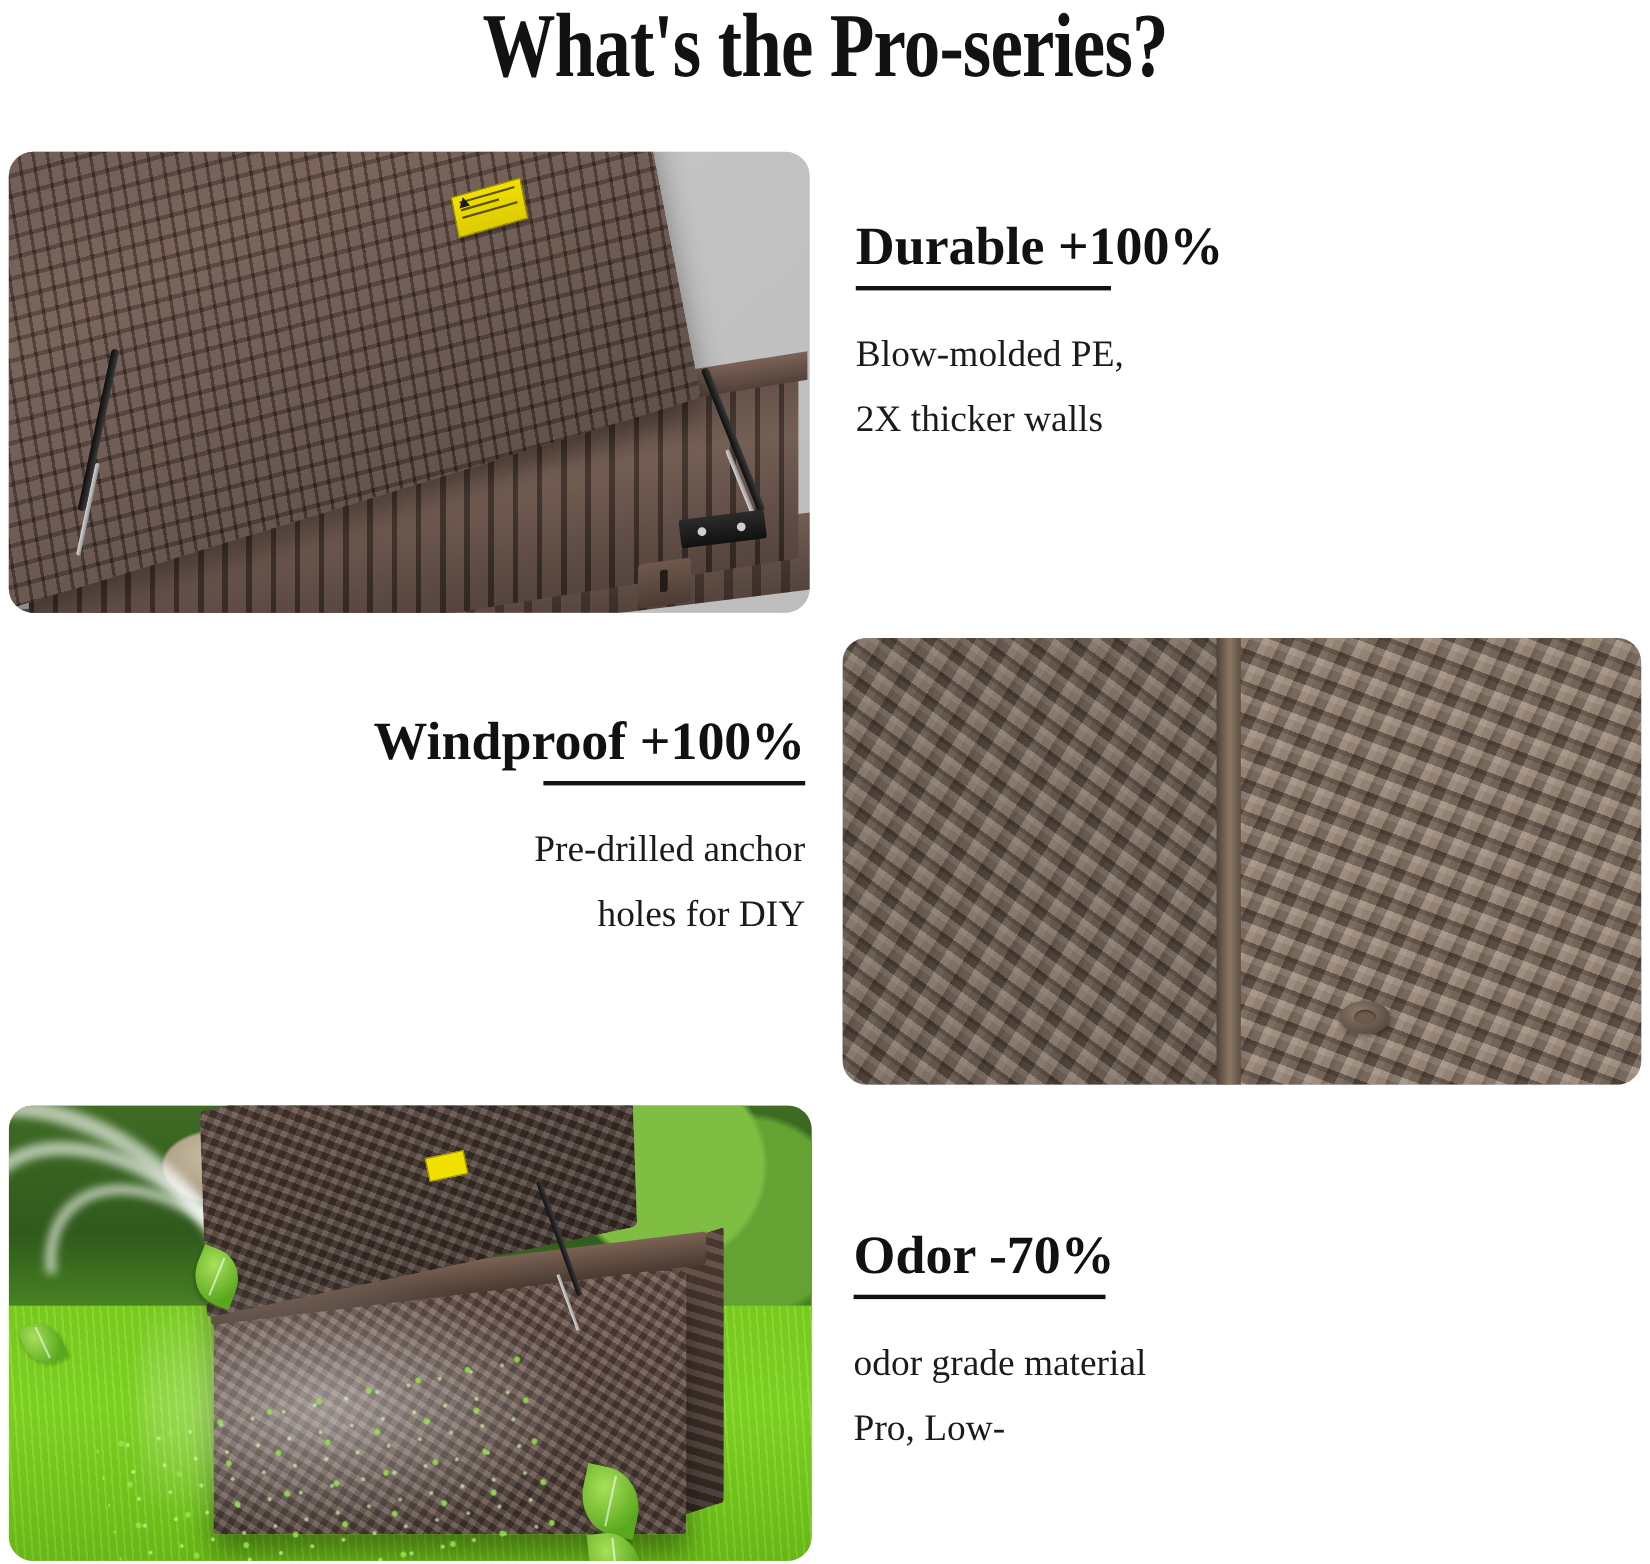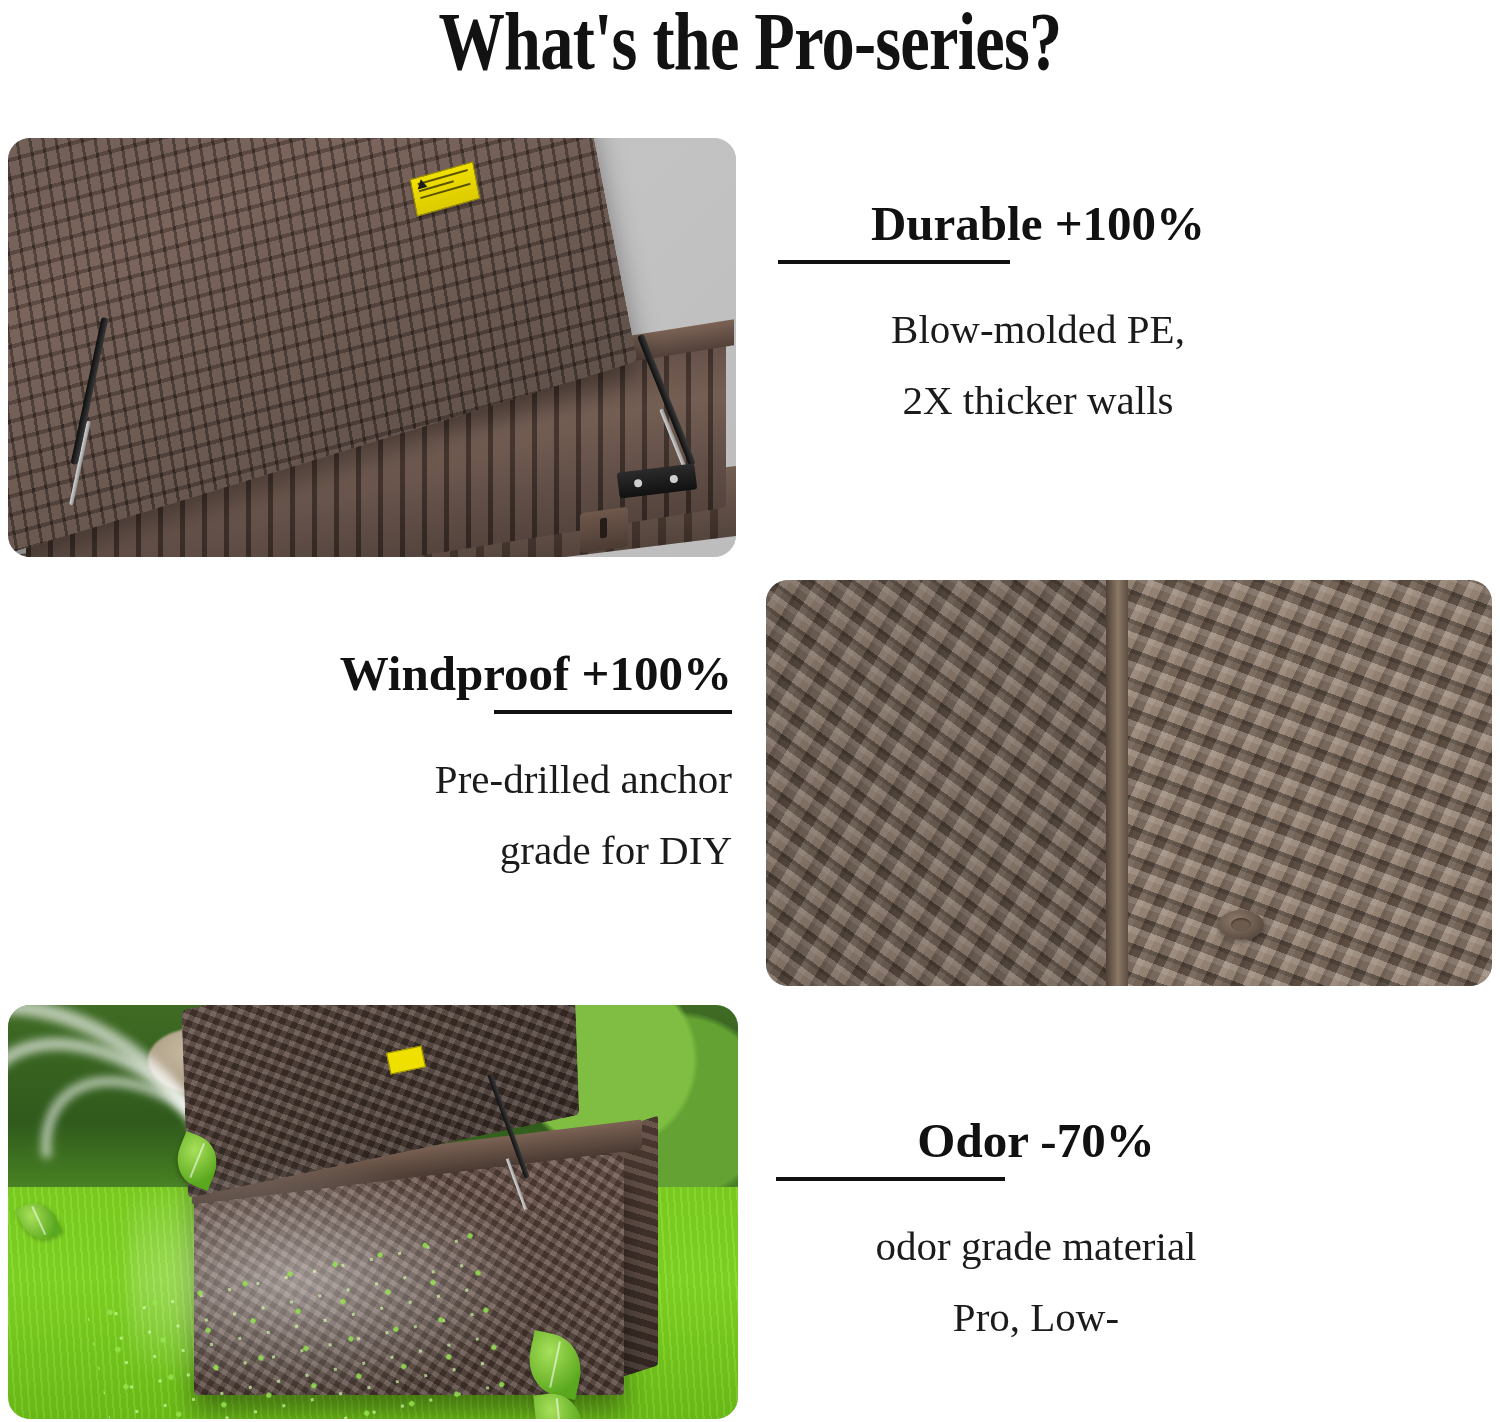--- a/index.html
+++ b/index.html
@@ -38,7 +38,6 @@
   
   .feature {
     position: absolute;
-    text-align: center;
   }
   .feature-heading {
     font-family: "Liberation Serif", "DejaVu Serif", serif;

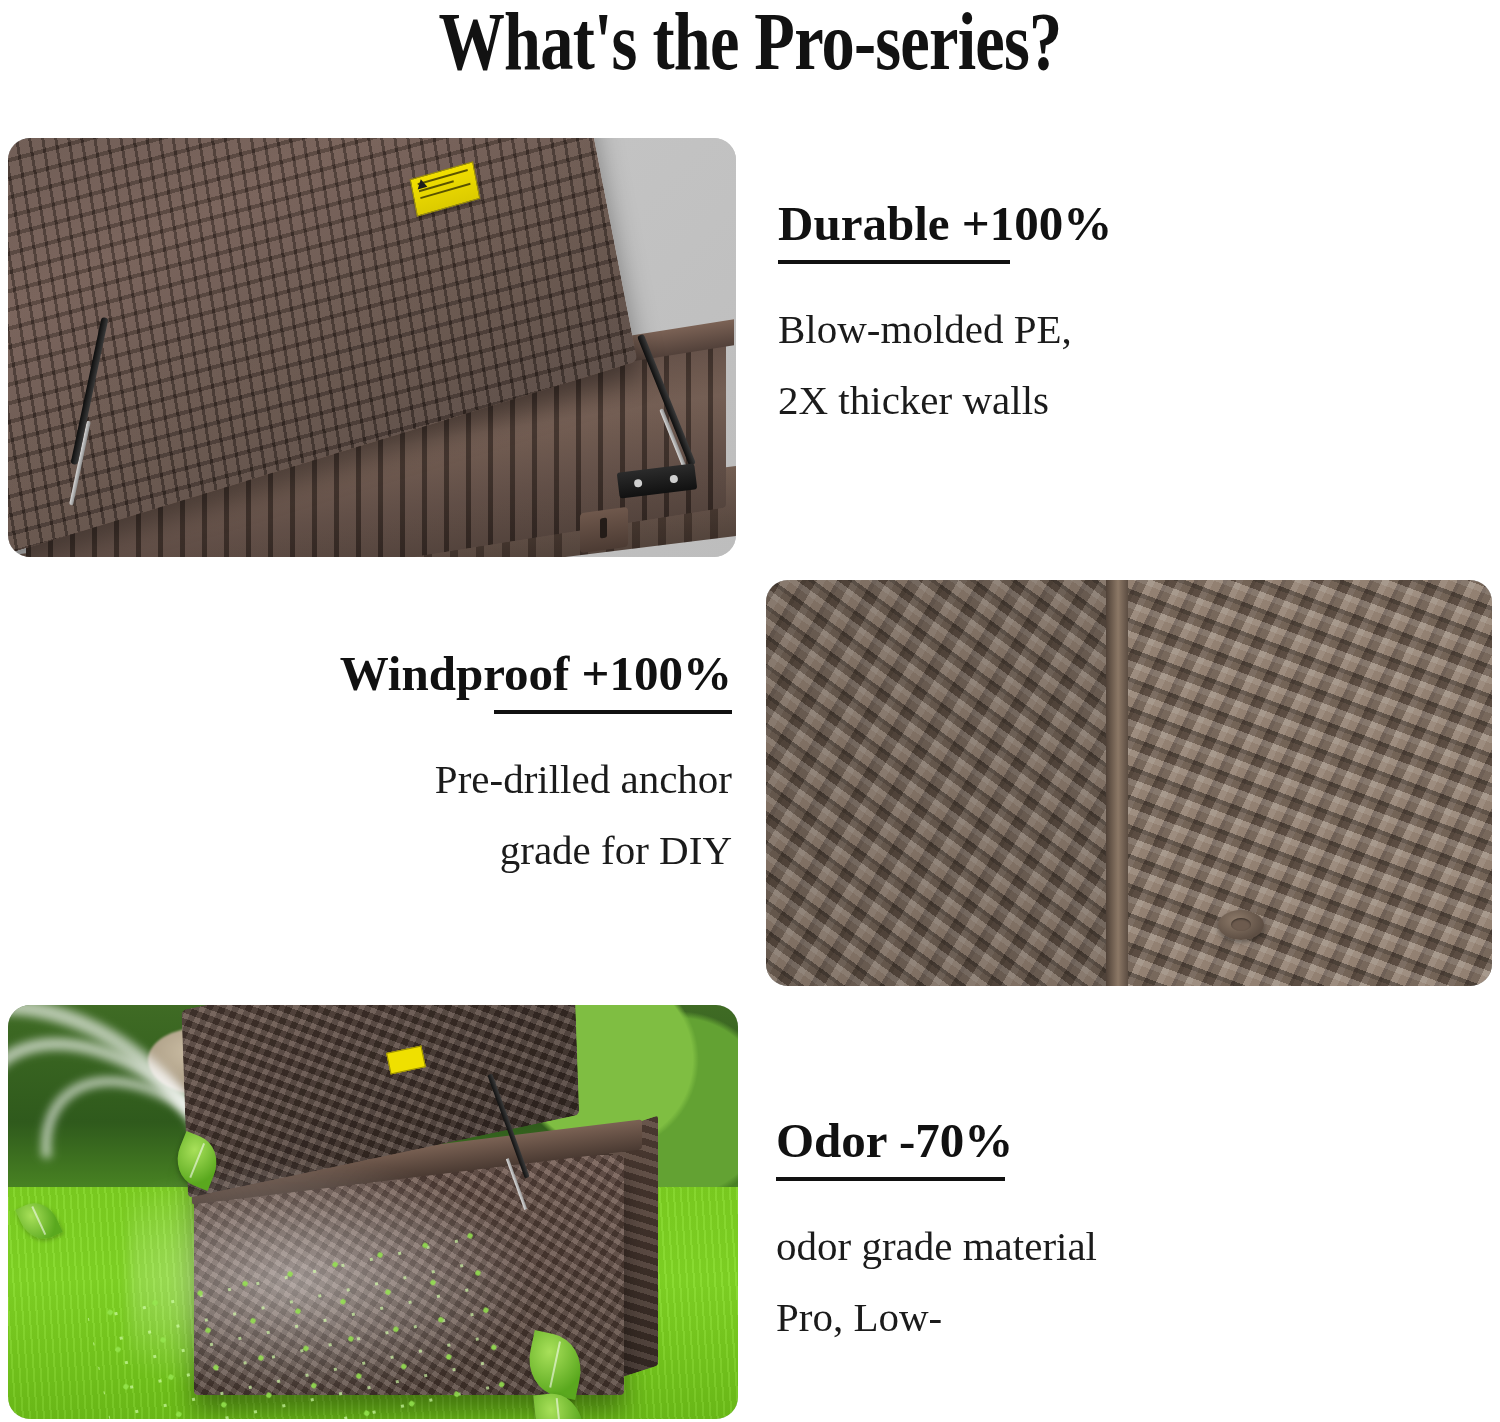--- a/index.html
+++ b/index.html
@@ -55,7 +55,7 @@
   .feature-body {
     font-family: "Liberation Serif", "DejaVu Serif", serif;
     font-weight: normal;
-    font-size: 41px;
+    font-size: 34px;
     line-height: 1.72;
     color: #1b1b1b;
     margin-top: 30px;

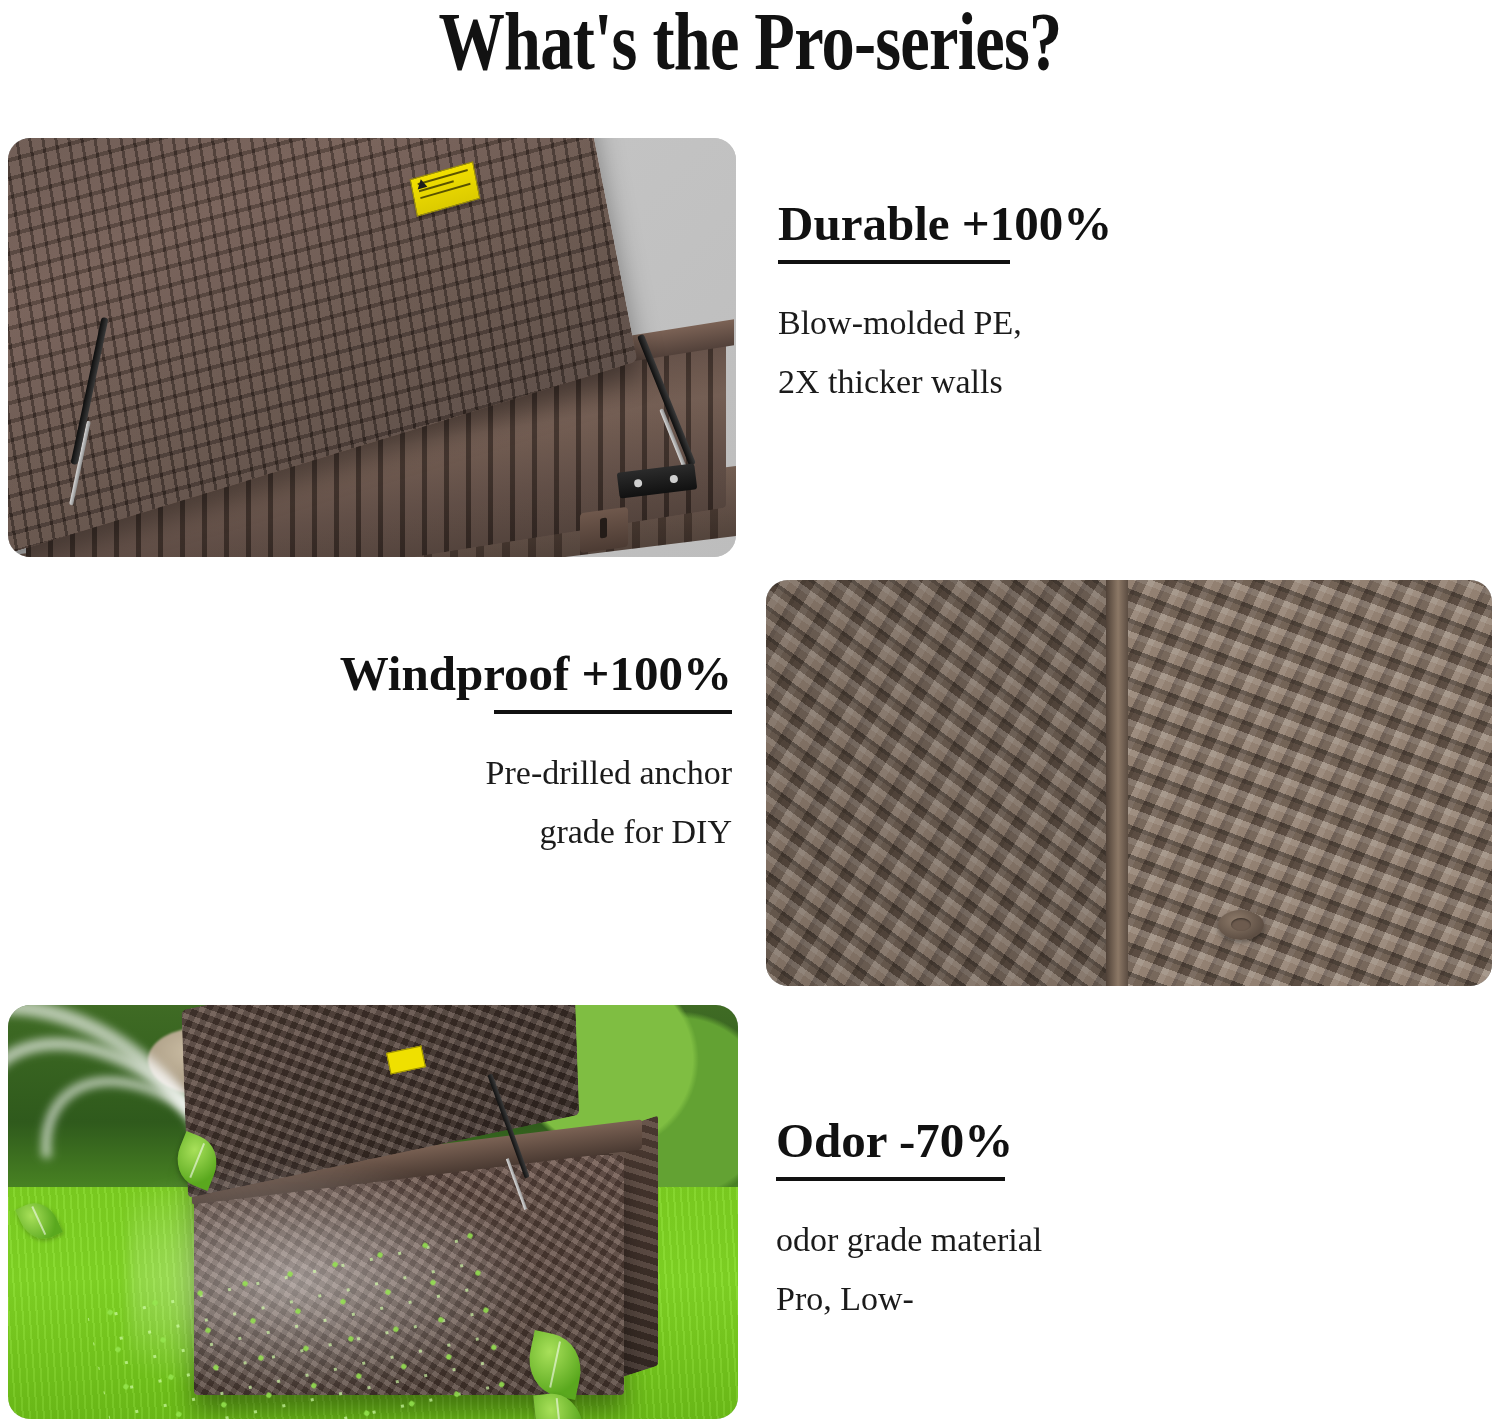--- a/index.html
+++ b/index.html
@@ -370,7 +370,7 @@
   <div class="feature-rule"></div>
   <div class="feature-body">
     <span>Pre-drilled anchor</span>
-    <span>grade for DIY</span>
+    <span>holes for DIY</span>
   </div>
 </div>
 

